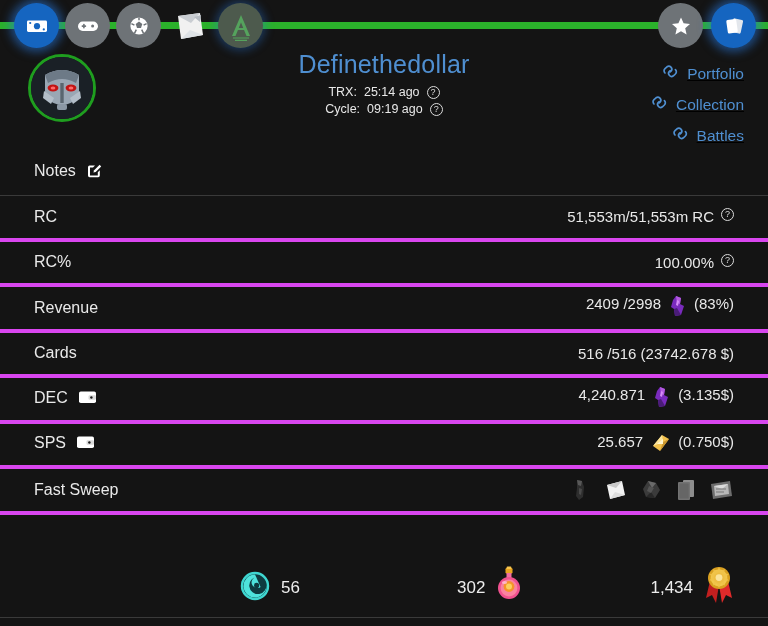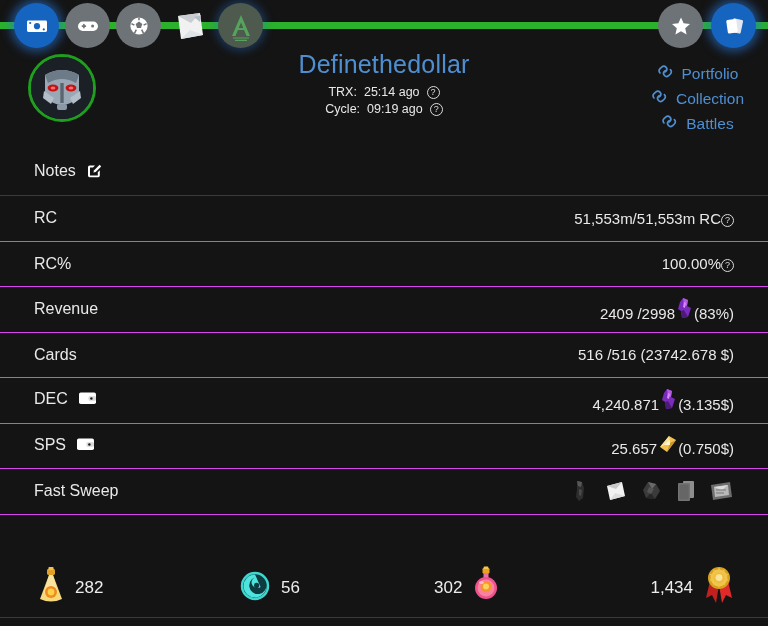--- a/index.html
+++ b/index.html
@@ -61,7 +61,7 @@
 
   .links {
     position: absolute; right: 24px; top: 14px;
-    display: flex; flex-direction: column; gap: 6px; align-items: center;
+    display: flex; flex-direction: column; gap: 12px; align-items: flex-end; text-decoration: underline;
   }
   .link-row { display: flex; align-items: center; gap: 8px; cursor: pointer; }
   .link-row .lbl { color: #4f8fd1; font-size: 15.5px; }

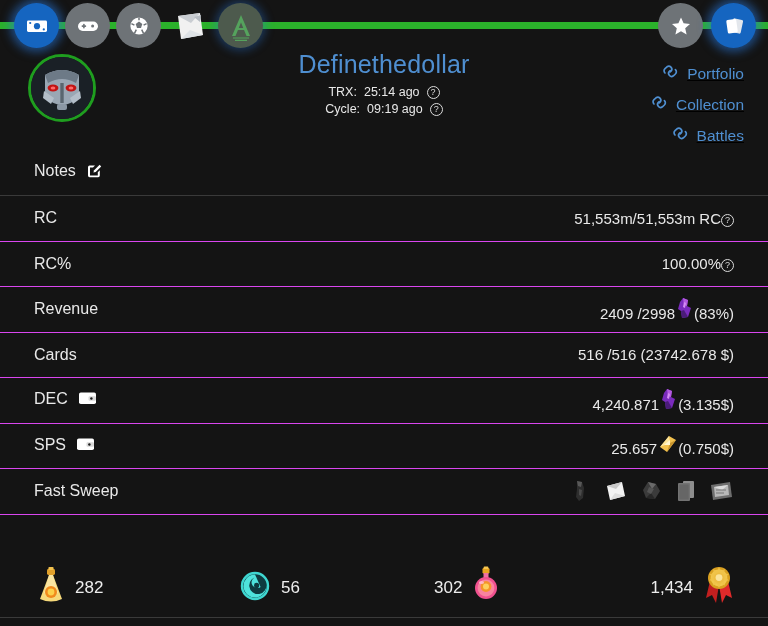--- a/index.html
+++ b/index.html
@@ -72,7 +72,7 @@
     position: relative; display: flex; align-items: center;
     justify-content: space-between;
     height: 45.5px; padding: 0 34px;
-    border-bottom: 1px solid #d946ef;
+    border-bottom: 4px solid #d946ef;
   }
   .trow:first-child { border-top: none; }
   .trow .lcell { display: flex; gap: 10px; }

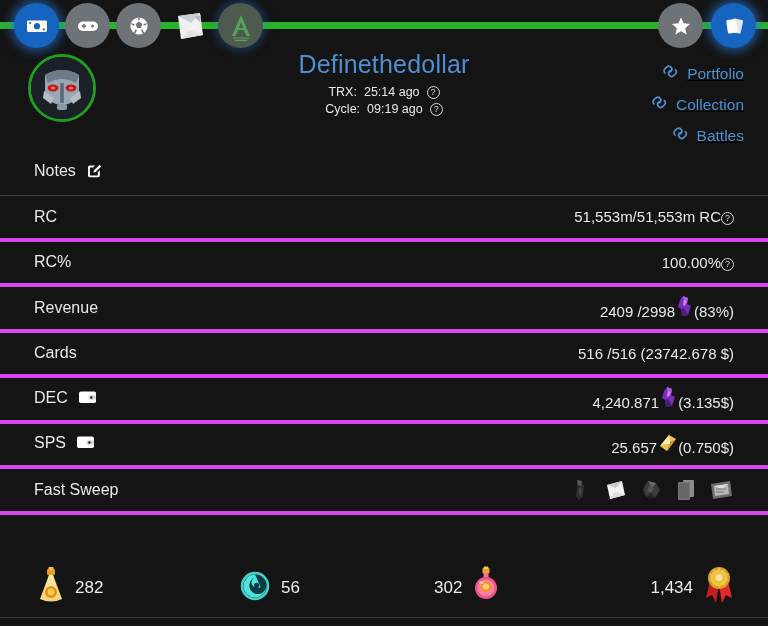--- a/index.html
+++ b/index.html
@@ -79,7 +79,7 @@
   .trow .label { color: #e9e9e9; font-size: 16px; }
   .trow .value {
     color: #e9e9e9; font-size: 15px;
-    display: flex; align-items: flex-end; 
+    display: flex; align-items: flex-start; gap: 7px;
   }
   .notes-row { border-bottom: 1px solid #3a3a3a; height: 46px; }
 

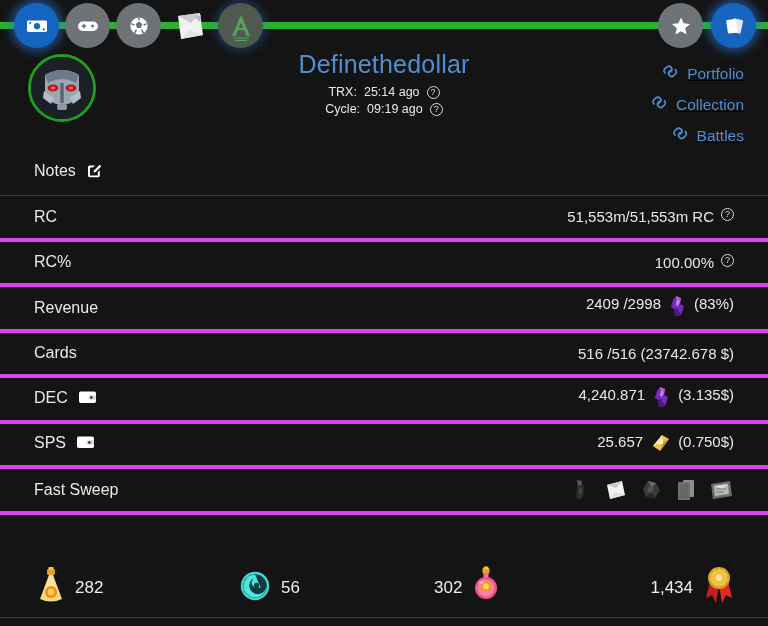--- a/index.html
+++ b/index.html
@@ -406,19 +406,6 @@
 
   <div class="bottom">
 
-    <div class="stat s1">
-      <span>
-        <svg width="30" height="40" viewBox="0 0 30 40">
-          <rect x="11" y="3" width="8" height="6" rx="1.4" fill="#e0a02a"></rect>
-          <rect x="12.4" y="1" width="5.2" height="3" rx="1" fill="#f2c14e"></rect>
-          <path d="M13 9 L17 9 L26 33 Q15 38 4 33 Z" fill="#f6d97a"></path>
-          <path d="M13 9 L17 9 L22 27 Q15 30 8 27 Z" fill="#fbeab4" opacity=".7"></path>
-          <circle cx="15" cy="26" r="6" fill="#f08a1c"></circle>
-          <circle cx="15" cy="26" r="3.4" fill="#fcd04a"></circle>
-        </svg>
-      </span>
-      <span class="num">282</span>
-    </div>
 
     <div class="stat s2">
       <span>

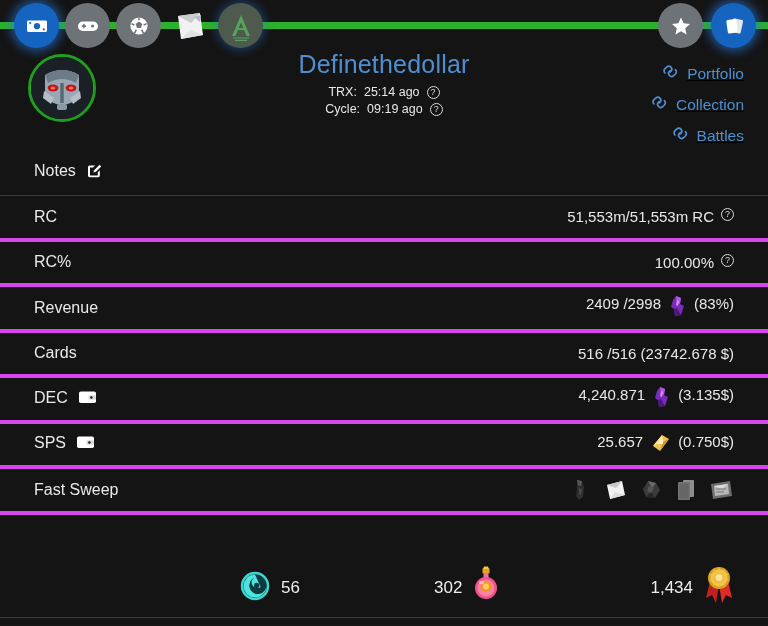--- a/index.html
+++ b/index.html
@@ -104,7 +104,7 @@
   .stat .num { color: #ededed; font-size: 17px; }
   .s1 { left: 36px; }
   .s2 { left: 238px; }
-  .s3 { left: 434px; text-align: center; }
+  .s3 { left: 457px; text-align: center; }
   .s4 { right: 32px; }
 </style>
 </head>

